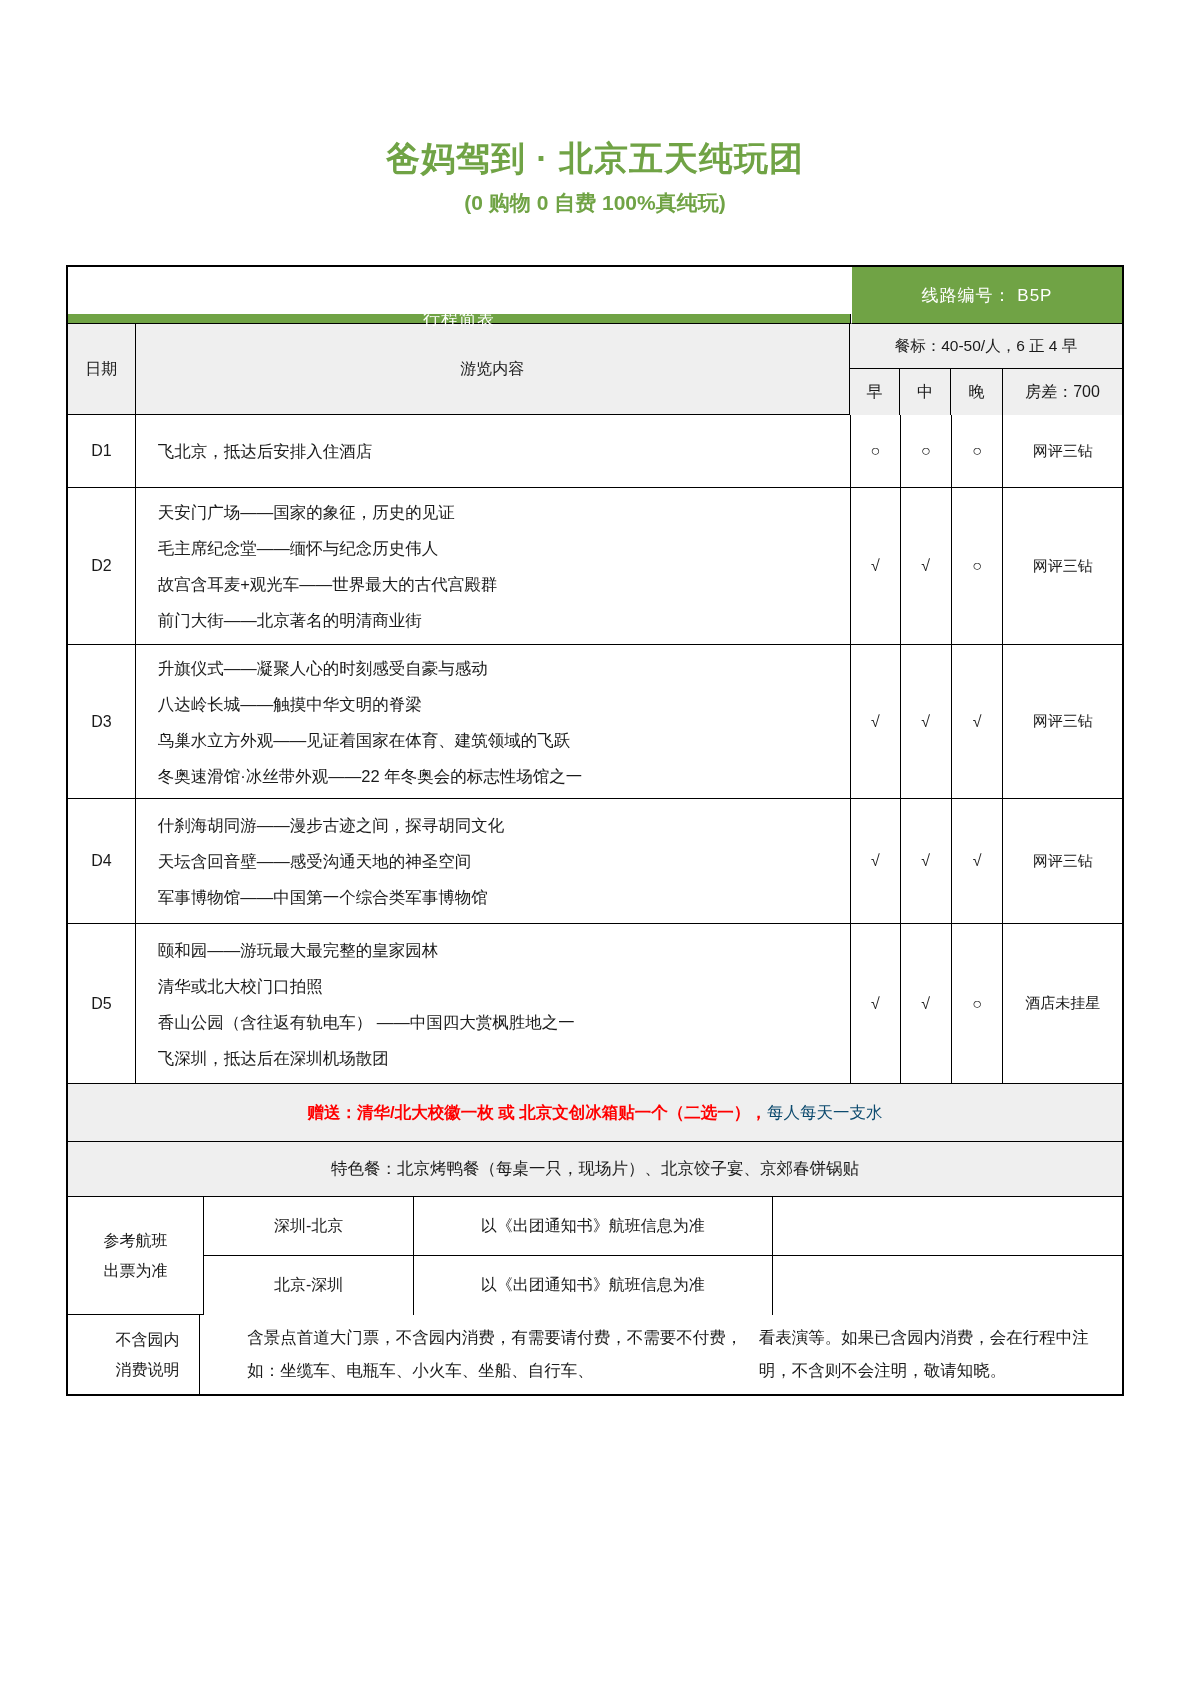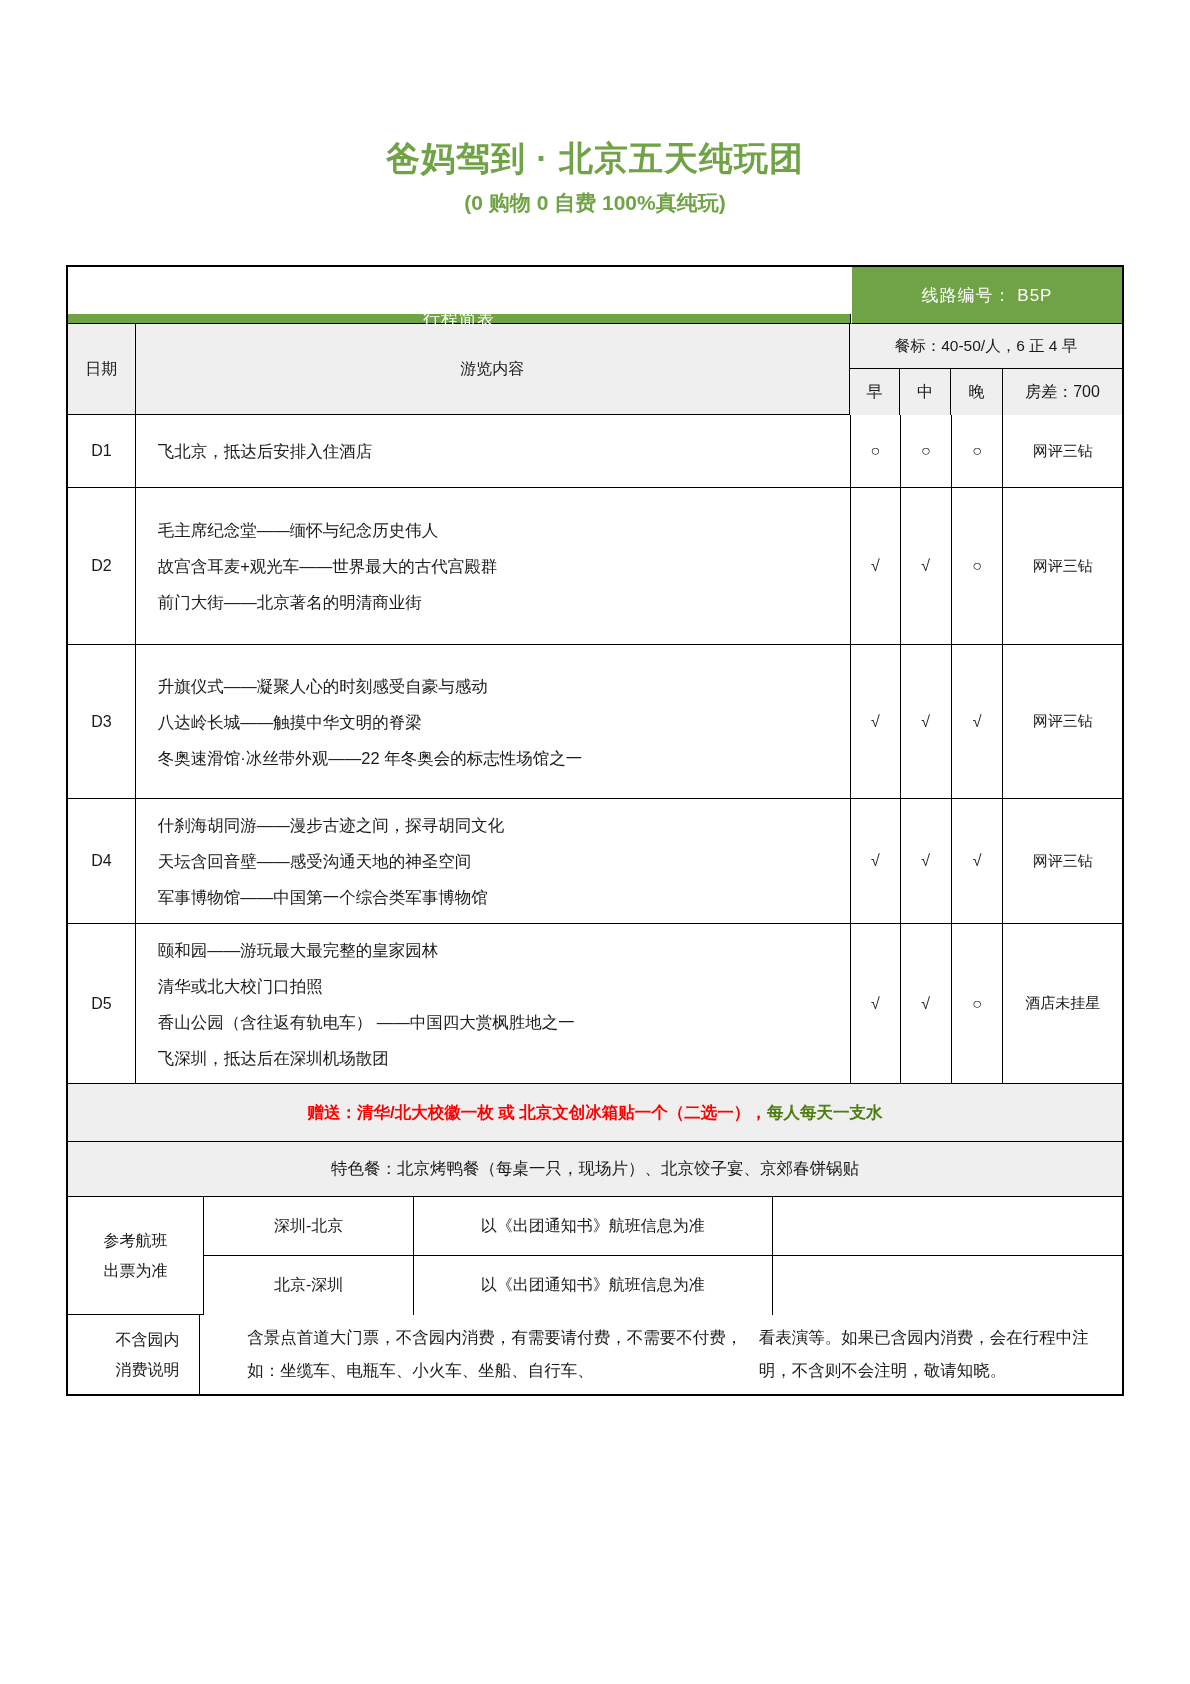--- a/index.html
+++ b/index.html
@@ -136,6 +136,7 @@
     <div class="row r-d2">
       <div class="cell w-date">D2</div>
       <div class="cell w-content day-content">
+        <div>天安门广场——国家的象征，历史的见证</div>
         <div>毛主席纪念堂——缅怀与纪念历史伟人</div>
         <div>故宫含耳麦+观光车——世界最大的古代宫殿群</div>
         <div>前门大街——北京著名的明清商业街</div>

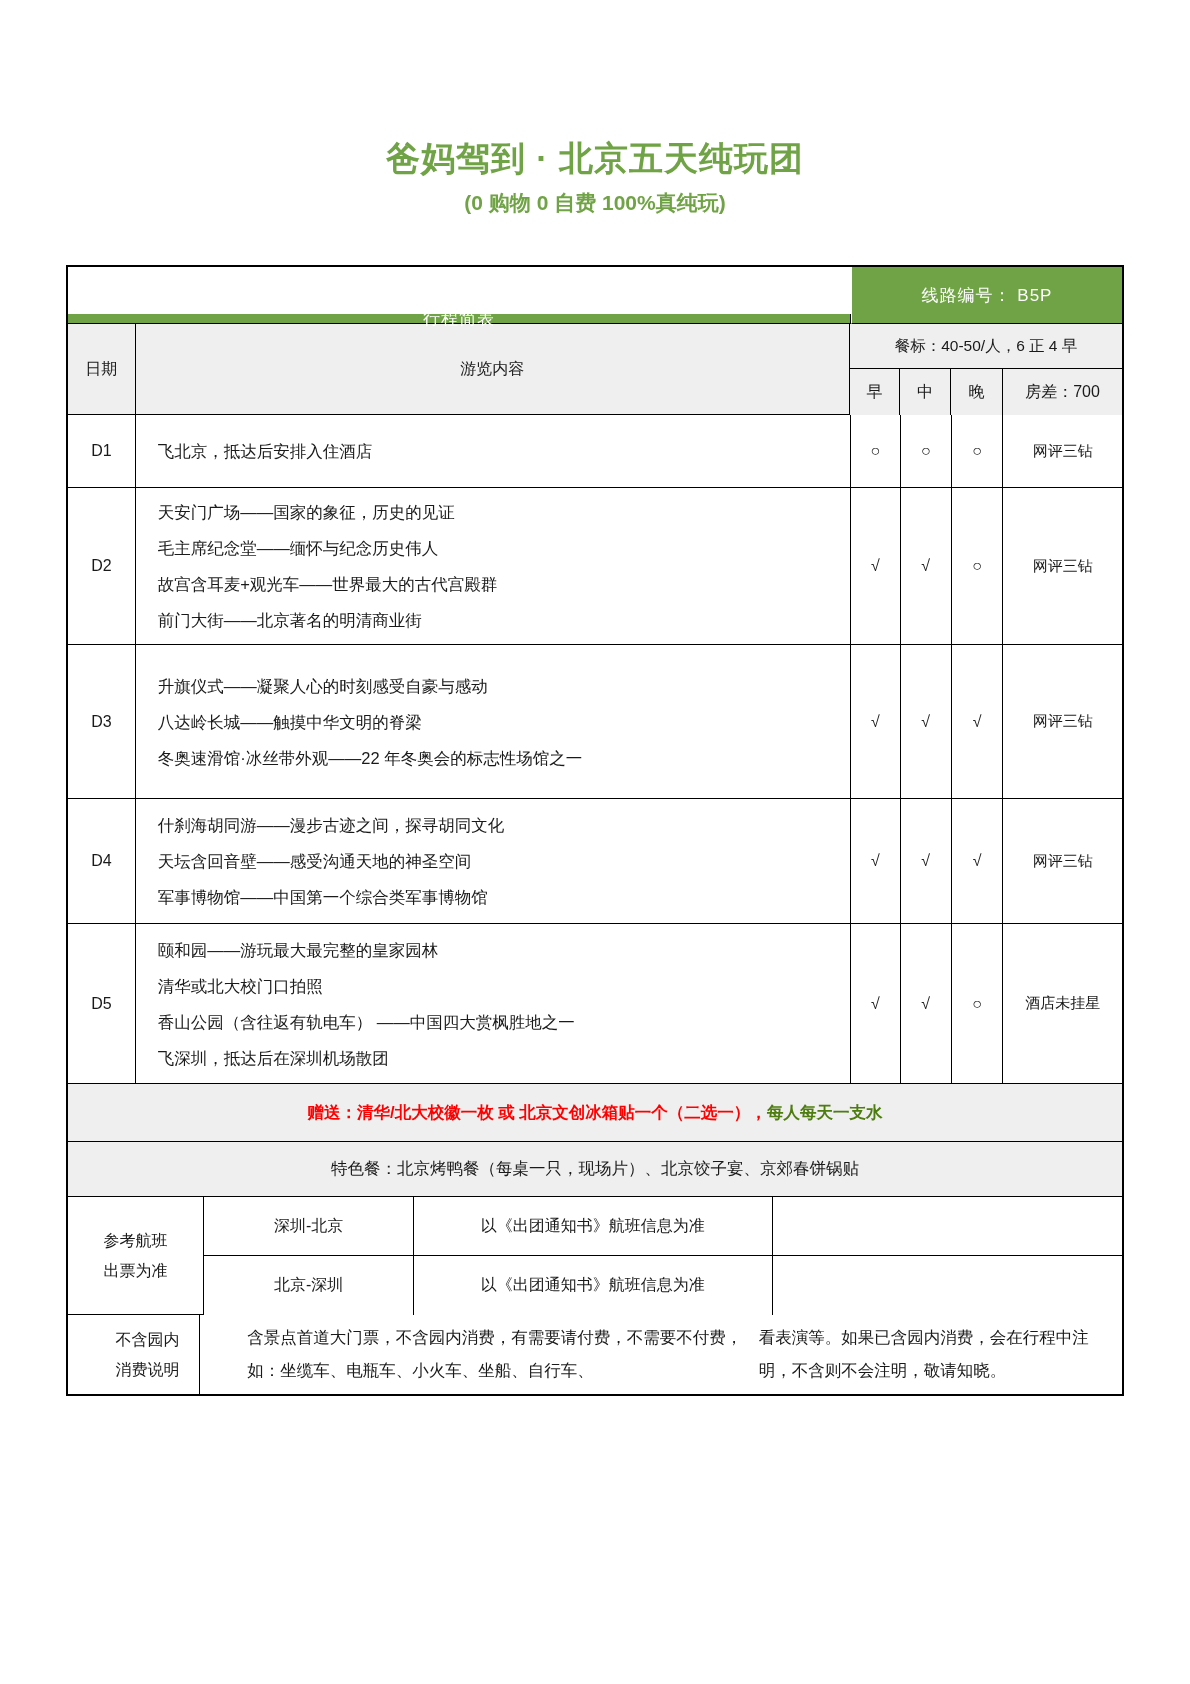--- a/index.html
+++ b/index.html
@@ -152,6 +152,7 @@
       <div class="cell w-content day-content">
         <div>升旗仪式——凝聚人心的时刻感受自豪与感动</div>
         <div>八达岭长城——触摸中华文明的脊梁</div>
+        <div>鸟巢水立方外观——见证着国家在体育、建筑领域的飞跃</div>
         <div>冬奥速滑馆·冰丝带外观——22 年冬奥会的标志性场馆之一</div>
       </div>
       <div class="cell w-b mark">√</div>

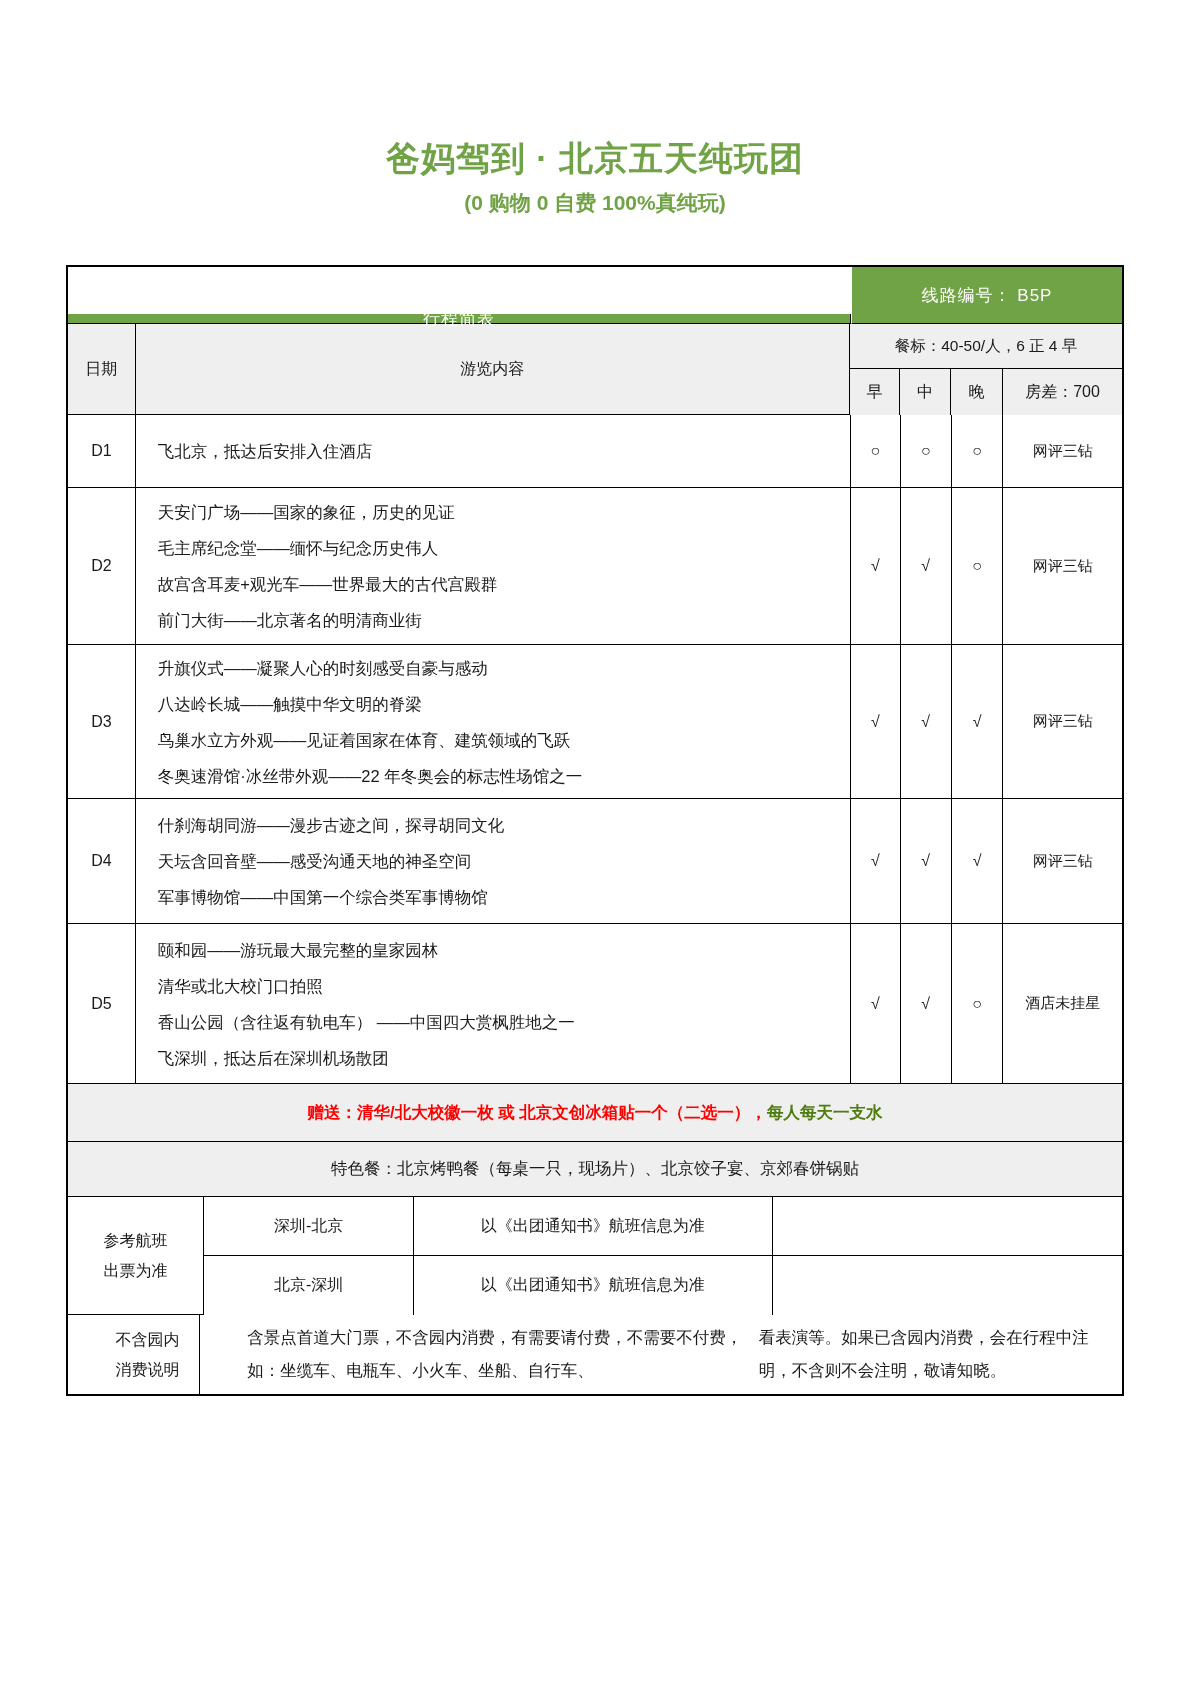--- a/index.html
+++ b/index.html
@@ -73,7 +73,7 @@
   .r-special { height:55px; background:#efefef; }
   .full-cell { width:1054px; font-size:16.5px; }
   .gift-red { color:#ff0000; font-weight:bold; }
-  .gift-black { color:#4d7c0f; font-weight:bold; }
+  .gift-black { color:#0c4a6e; font-weight:normal; }
 
   
   .w-flabel { width:136px; }

